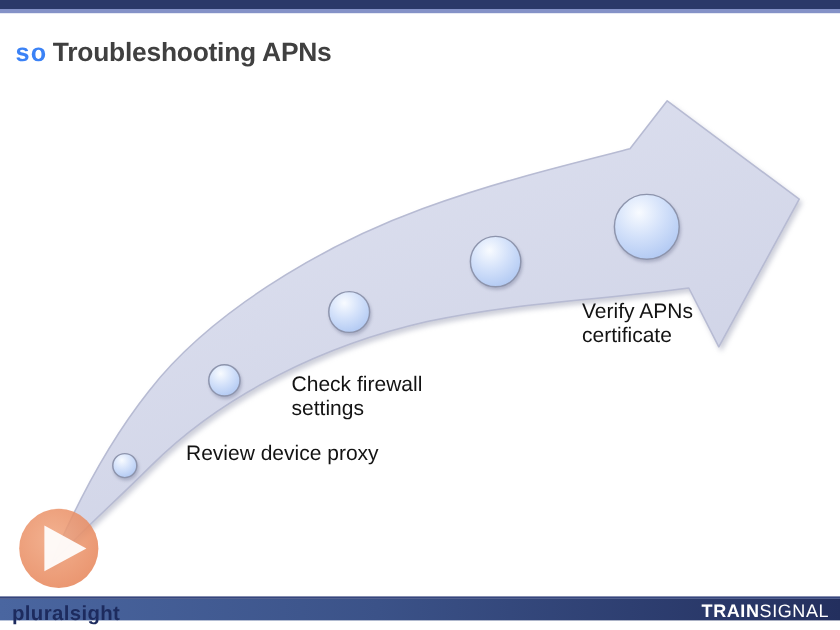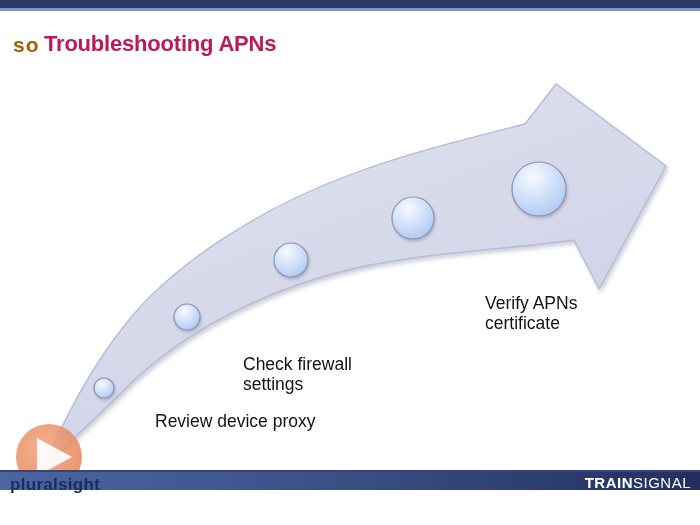--- a/index.html
+++ b/index.html
@@ -18,7 +18,7 @@
   
   .wm-latin{
     position:absolute;left:13px;top:33px;
-    font-size:21px;font-weight:700;color:#a16207;letter-spacing:1px;
+    font-size:21px;font-weight:700;color:#3b82f6;letter-spacing:1px;
   }
   .wm-persian{
     position:absolute;left:96px;top:54px;direction:rtl;

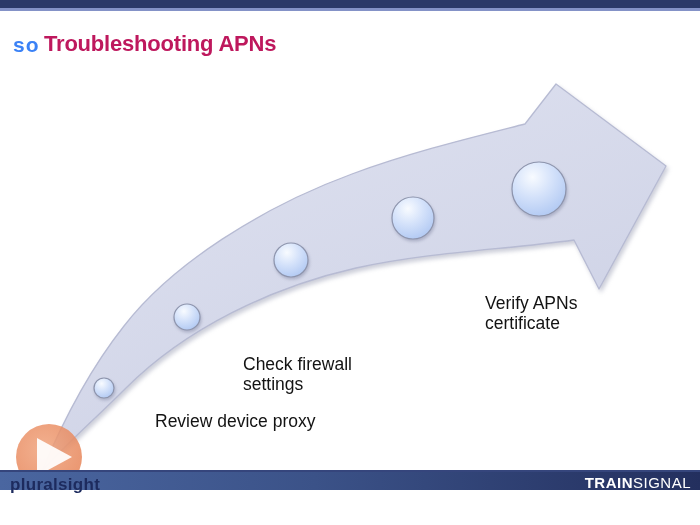--- a/index.html
+++ b/index.html
@@ -29,7 +29,7 @@
   
   .slide-title{
     position:absolute;left:44px;top:31px;margin:0;
-    font-size:22px;font-weight:700;color:#be185d;letter-spacing:-0.2px;
+    font-size:22px;font-weight:700;color:#404040;letter-spacing:-0.2px;
   }
 
   

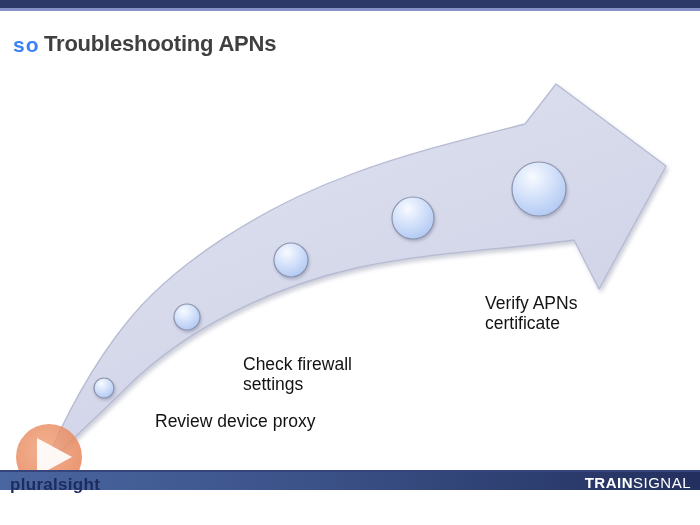--- a/index.html
+++ b/index.html
@@ -40,7 +40,7 @@
   
   .step-label{
     position:absolute;white-space:pre-line;
-    font-size:17.5px;line-height:1.17;color:#131313;margin-top:44px;
+    font-size:17.5px;line-height:1.17;color:#131313;
   }
   .lbl-0{left:84px;top:423px;}
   .lbl-1{left:155px;top:367px;}

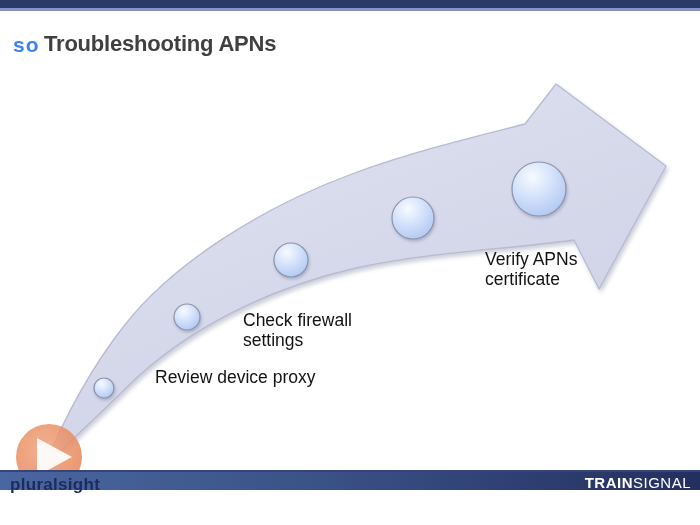--- a/index.html
+++ b/index.html
@@ -55,7 +55,7 @@
 
   
   .bottom-bar{
-    position:absolute;left:0;top:470px;width:700px;height:20px;
+    position:absolute;left:0;top:497px;width:700px;height:20px;
     background:linear-gradient(90deg,#4a66a0 0%,#3b5288 45%,#232f5e 100%);
     border-top:2px solid #35457c;box-sizing:border-box;
   }

